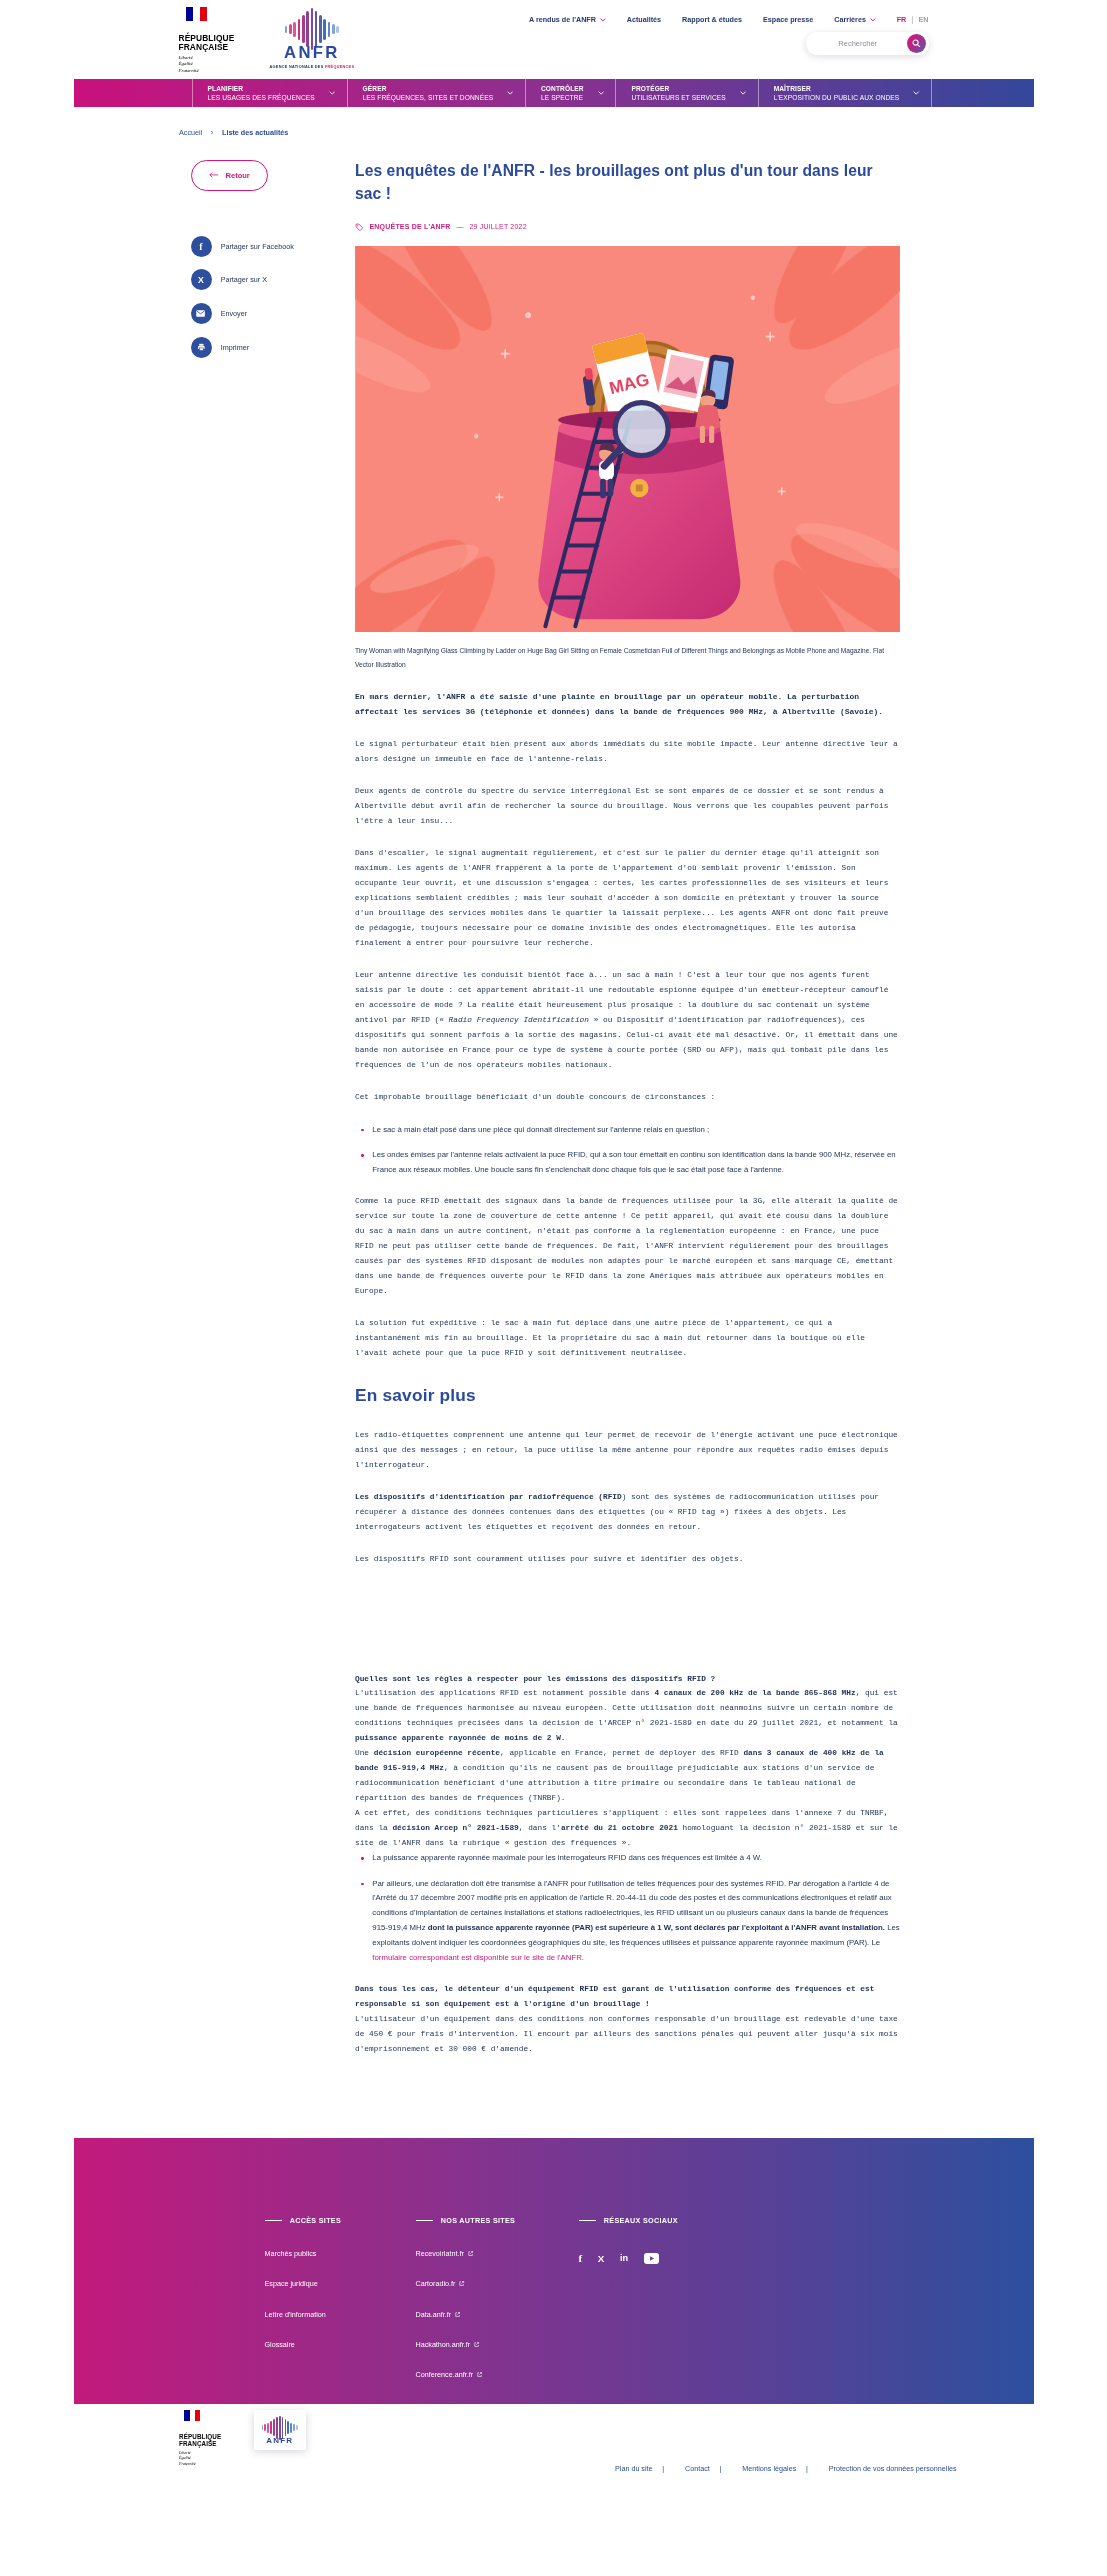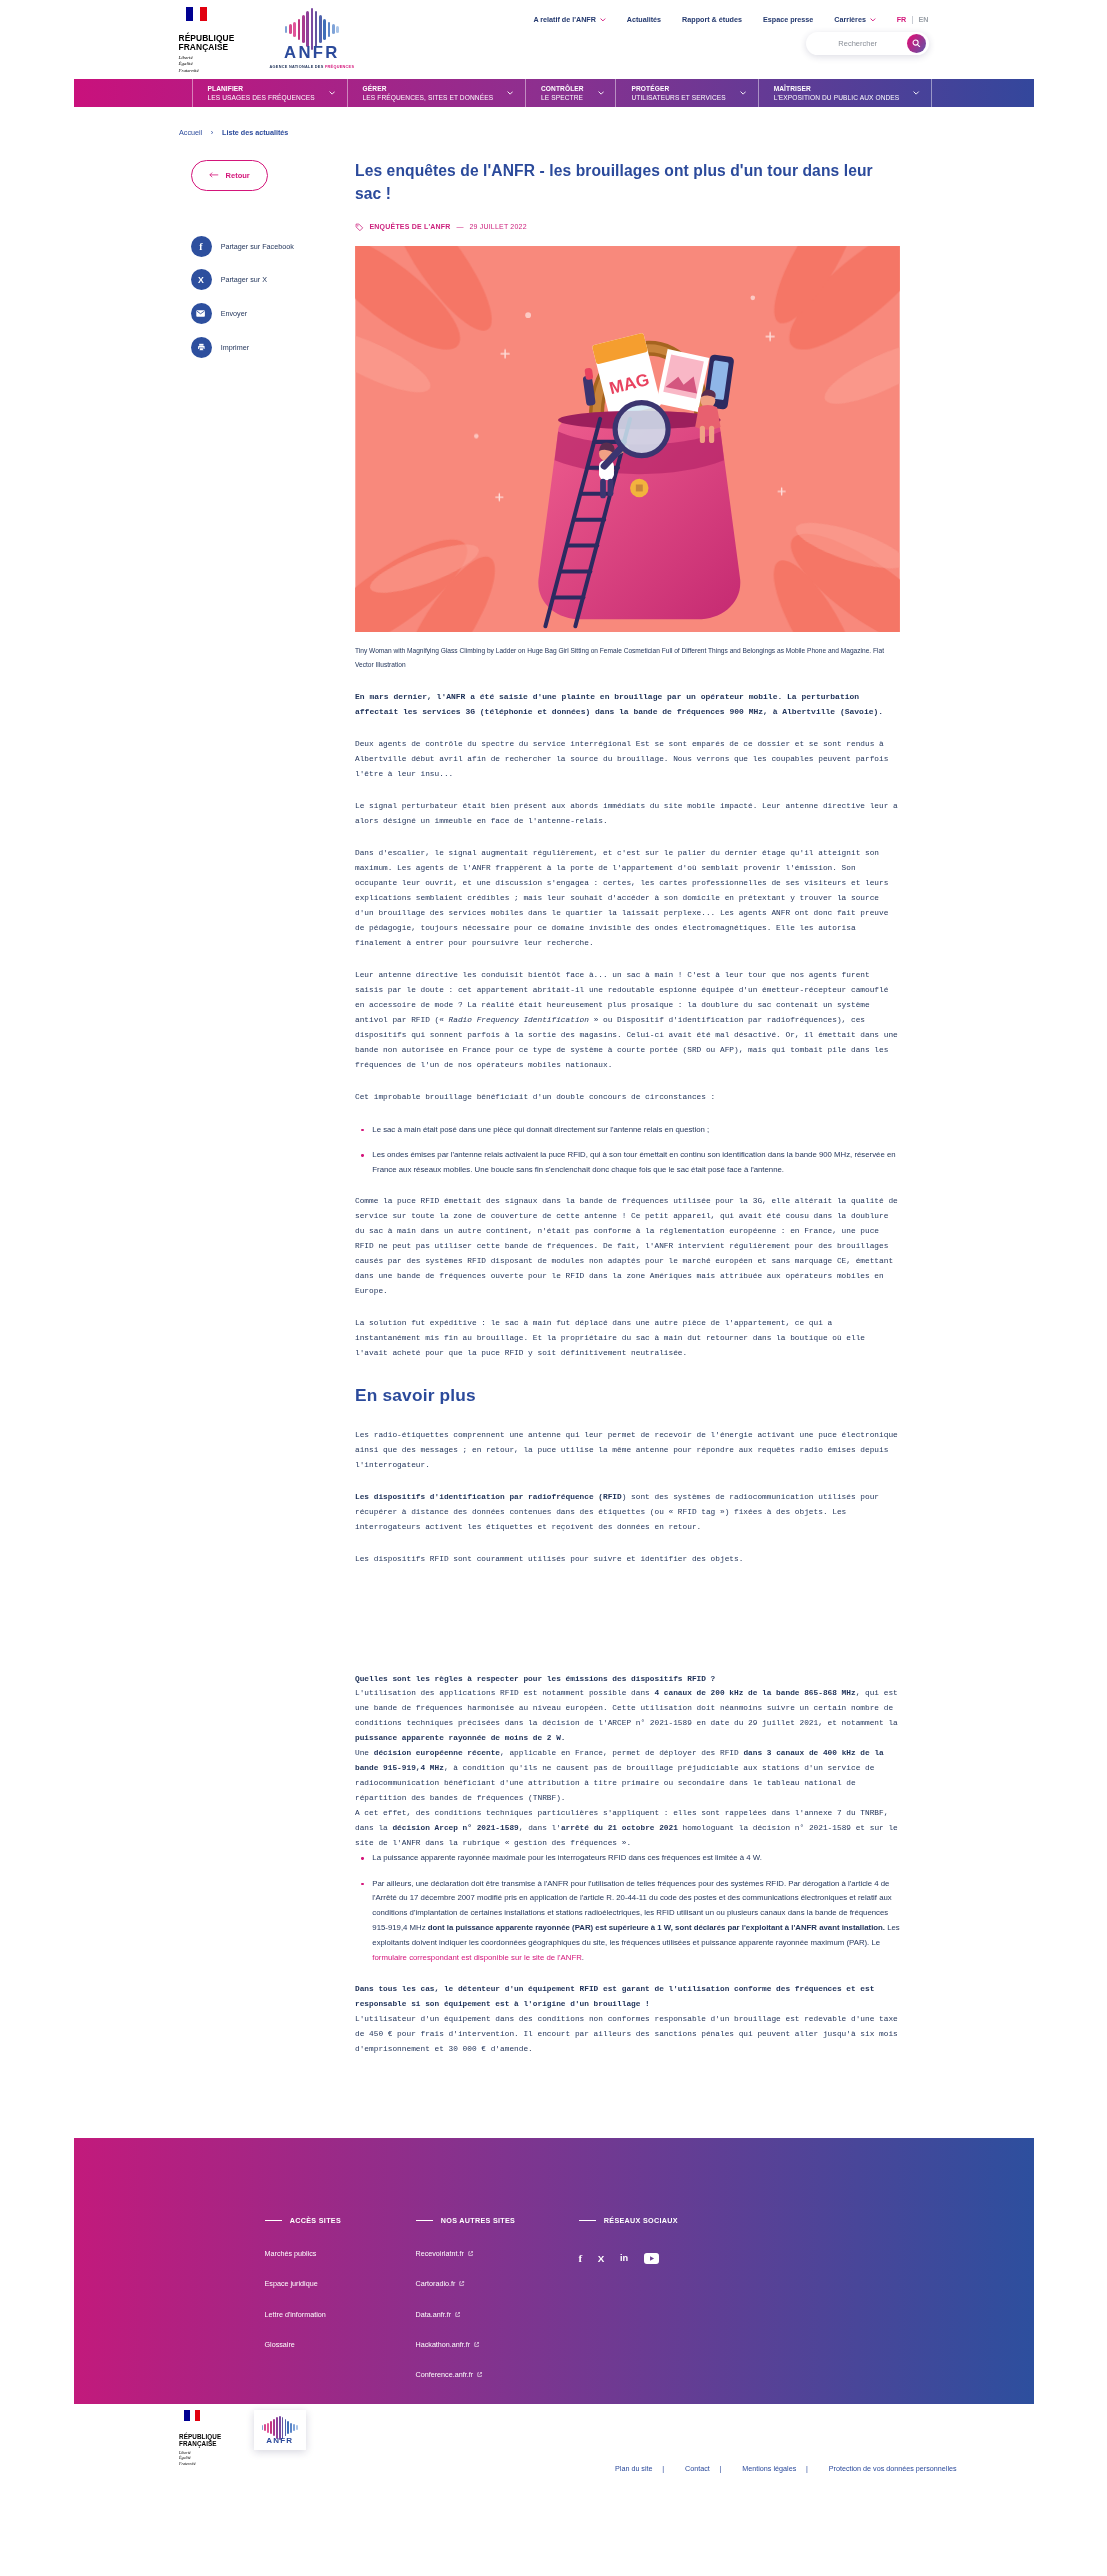--- a/index.html
+++ b/index.html
@@ -150,7 +150,7 @@
     <div class="header-right">
       <div class="top-nav">
         <div class="top-link">
-          <span>A relatif de l'ANFR</span>
+          <span>A rendus de l'ANFR</span>
           <span>
               <svg width="5.8" height="3.5" viewBox="0 0 10 6">
                 <polyline points="1,1 5,5 9,1" fill="none" stroke="#d4157a" stroke-width="1.6"></polyline>

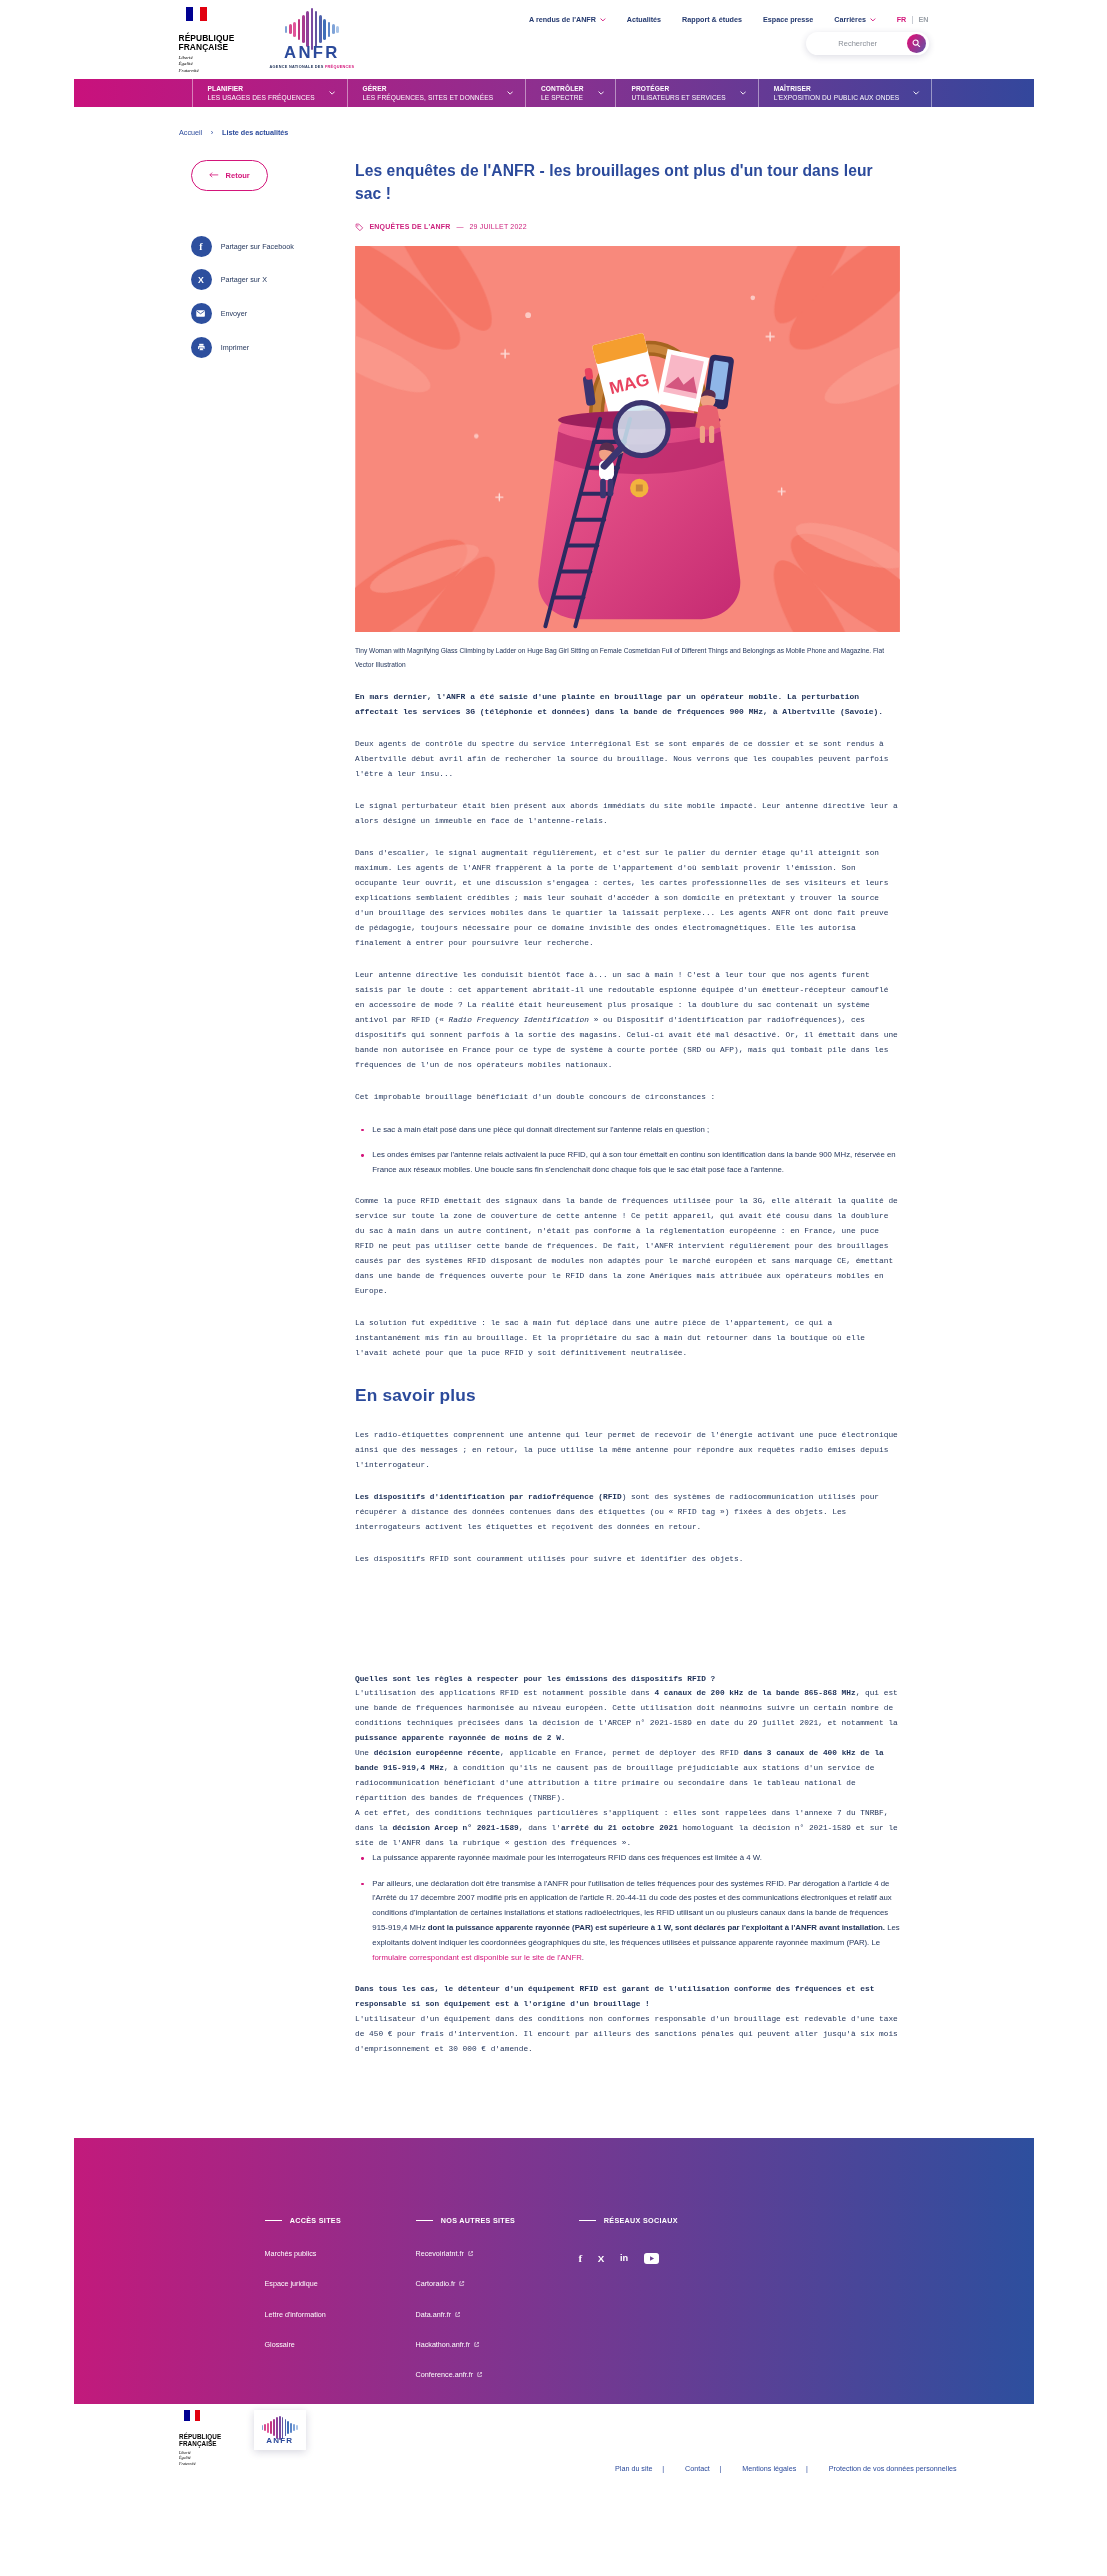--- a/index.html
+++ b/index.html
@@ -415,8 +415,8 @@
 
     <div class="article-body">
         <p class="lead"><span class="seg-b">En mars dernier, l'ANFR a été saisie d'une plainte en brouillage par un opérateur mobile. La perturbation affectait les services 3G (téléphonie et données) dans la bande de fréquences 900 MHz, à Albertville (Savoie).</span></p>
+        <p><span>Le signal perturbateur était bien présent aux abords immédiats du site mobile impacté. Leur antenne directive leur a alors désigné un immeuble en face de l'antenne-relais.</span></p>
         <p><span>Deux agents de contrôle du spectre du service interrégional Est se sont emparés de ce dossier et se sont rendus à Albertville début avril afin de rechercher la source du brouillage. Nous verrons que les coupables peuvent parfois l'être à leur insu...</span></p>
-        <p><span>Le signal perturbateur était bien présent aux abords immédiats du site mobile impacté. Leur antenne directive leur a alors désigné un immeuble en face de l'antenne-relais.</span></p>
         <p><span>Dans d'escalier, le signal augmentait régulièrement, et c'est sur le palier du dernier étage qu'il atteignit son maximum. Les agents de l'ANFR frappèrent à la porte de l'appartement d'où semblait provenir l'émission. Son occupante leur ouvrit, et une discussion s'engagea : certes, les cartes professionnelles de ses visiteurs et leurs explications semblaient crédibles ; mais leur souhait d'accéder à son domicile en prétextant y trouver la source d'un brouillage des services mobiles dans le quartier la laissait perplexe... Les agents ANFR ont donc fait preuve de pédagogie, toujours nécessaire pour ce domaine invisible des ondes électromagnétiques. Elle les autorisa finalement à entrer pour poursuivre leur recherche.</span></p>
         <p><span>Leur antenne directive les conduisit bientôt face à... un sac à main ! C'est à leur tour que nos agents furent saisis par le doute : cet appartement abritait-il une redoutable espionne équipée d'un émetteur-récepteur camouflé en accessoire de mode ? La réalité était heureusement plus prosaïque : la doublure du sac contenait un système antivol par RFID (« </span><span class="seg-i">Radio Frequency Identification</span><span> » ou Dispositif d'identification par radiofréquences), ces dispositifs qui sonnent parfois à la sortie des magasins. Celui-ci avait été mal désactivé. Or, il émettait dans une bande non autorisée en France pour ce type de système à courte portée (SRD ou AFP), mais qui tombait pile dans les fréquences de l'un de nos opérateurs mobiles nationaux.</span></p>
         <p><span>Cet improbable brouillage bénéficiait d'un double concours de circonstances :</span></p>

